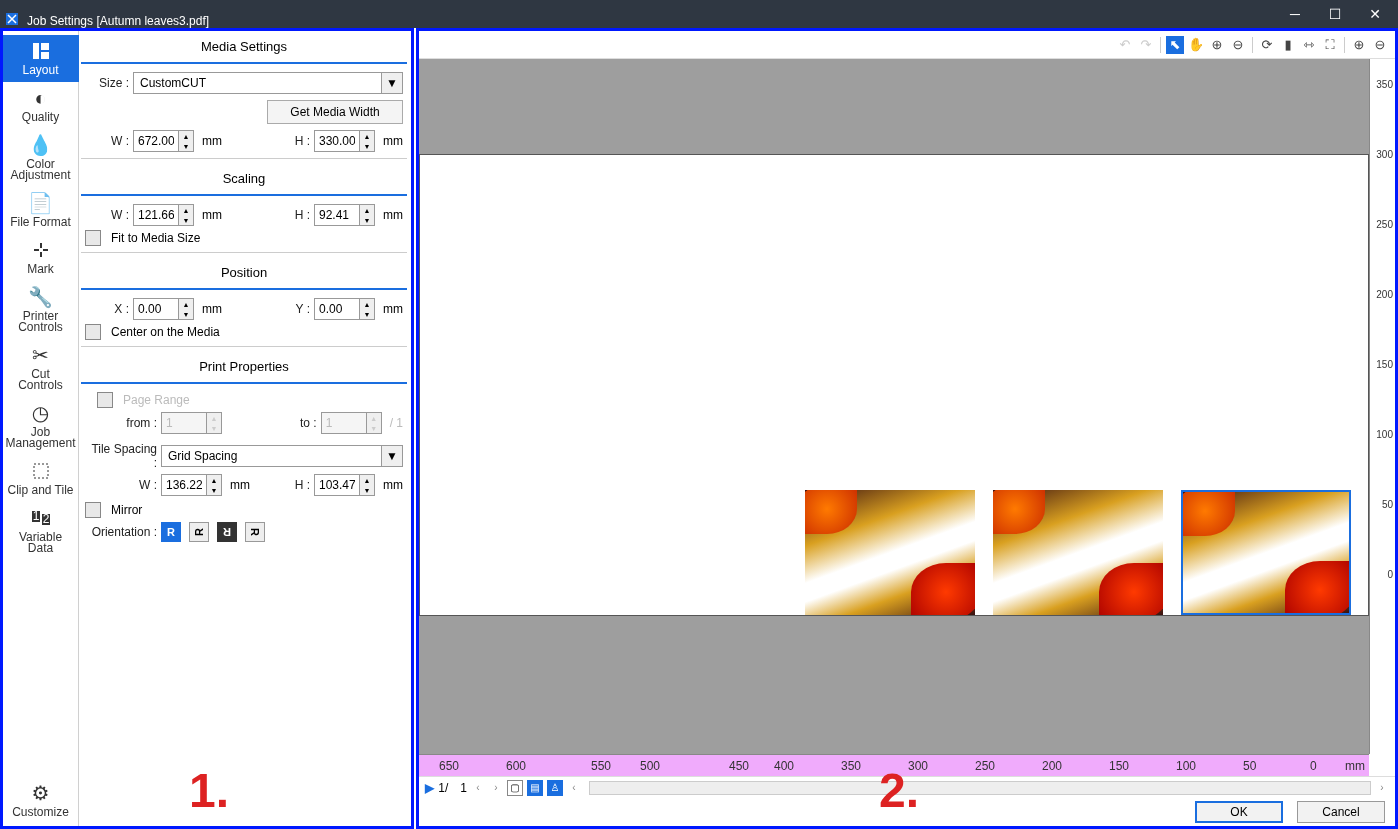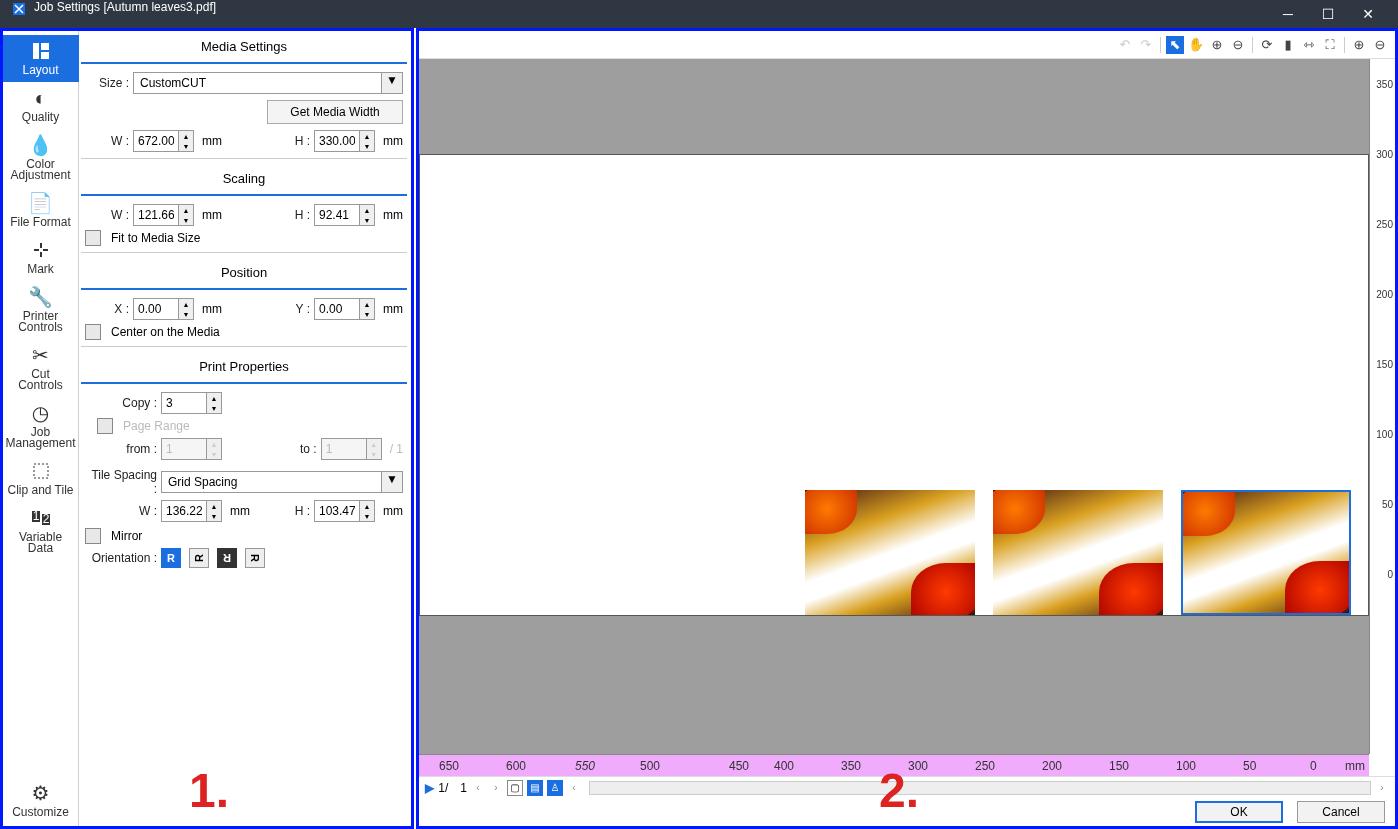--- a/index.html
+++ b/index.html
@@ -4,7 +4,7 @@
 <style>
 *{box-sizing:border-box;margin:0;padding:0;font-family:"Segoe UI",Arial,sans-serif;font-size:12px;user-select:none}
 body{width:1398px;height:829px;background:#fff;overflow:hidden;position:relative}
-.titlebar{height:28px;background:#2f3742;color:#fff;display:flex;align-items:flex-start;padding:0 10px}
+.titlebar{height:28px;background:#2f3742;color:#fff;display:flex;align-items:flex-end;padding:0 3px}
 .titlebar .app-icon{width:18px;height:18px;margin-right:6px;display:flex;align-items:center;justify-content:center}
 .titlebar .title{font-size:12px}
 .titlebar .spacer{flex:1}

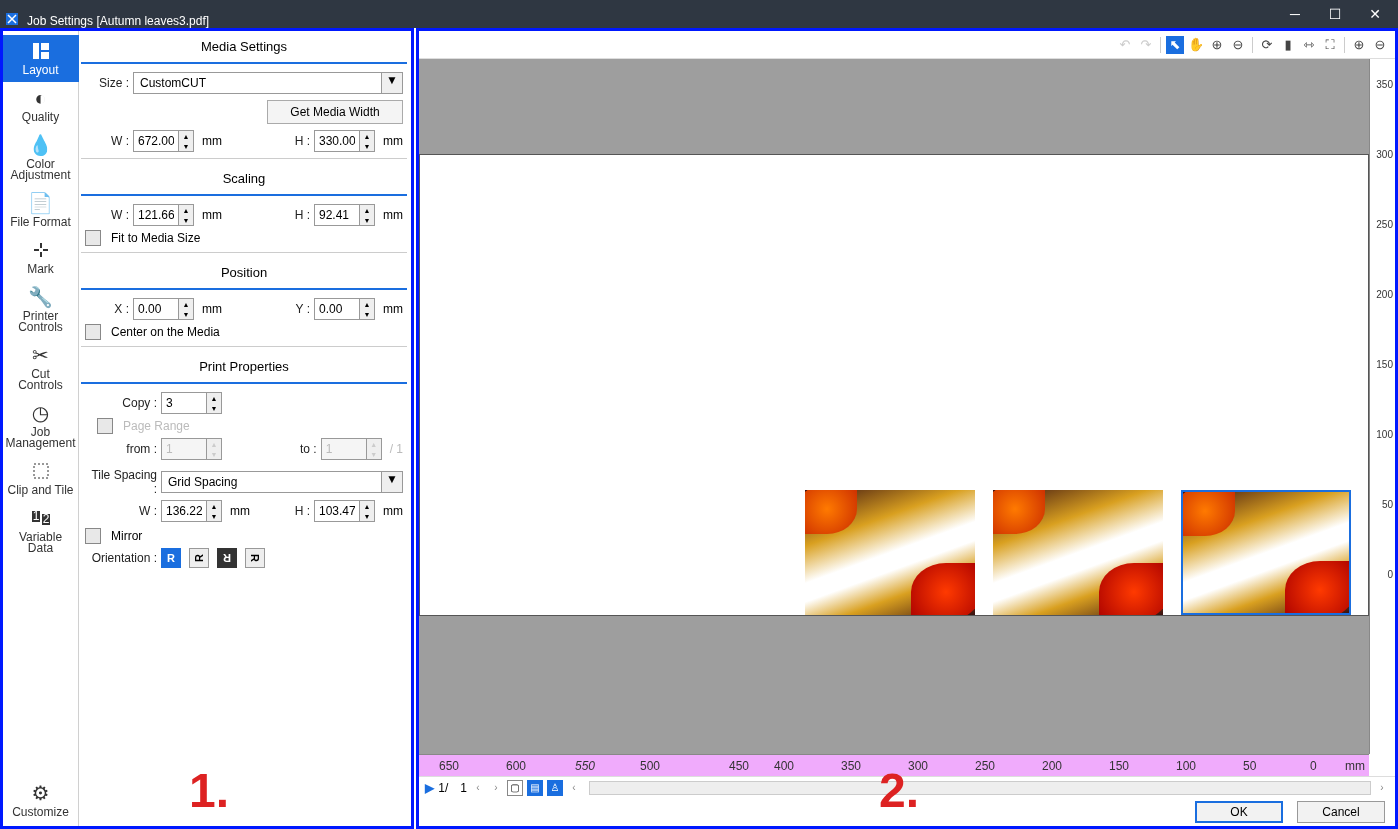--- a/index.html
+++ b/index.html
@@ -25,7 +25,7 @@
 .section-head{text-align:center;font-size:13px;padding:6px 0 8px;border-bottom:2px solid #1a6edf;margin:0 -2px 8px}
 .row{display:flex;align-items:center;margin:4px 2px;gap:4px}
 .lbl{text-align:right;font-size:12px;color:#222}
-.sel{display:flex;align-items:flex-start;border:1px solid #999;background:#efefef;height:22px}
+.sel{display:flex;align-items:center;border:1px solid #999;background:#efefef;height:22px}
 .sel .selval{flex:1;padding:0 6px;background:#fff;height:100%;display:flex;align-items:center;border-right:1px solid #999}
 .sel .selbtn{width:20px;text-align:center}
 .btn{height:24px;border:1px solid #aaa;background:#f4f4f4;padding:0 14px;display:inline-flex;align-items:center;justify-content:center;font-size:12px}

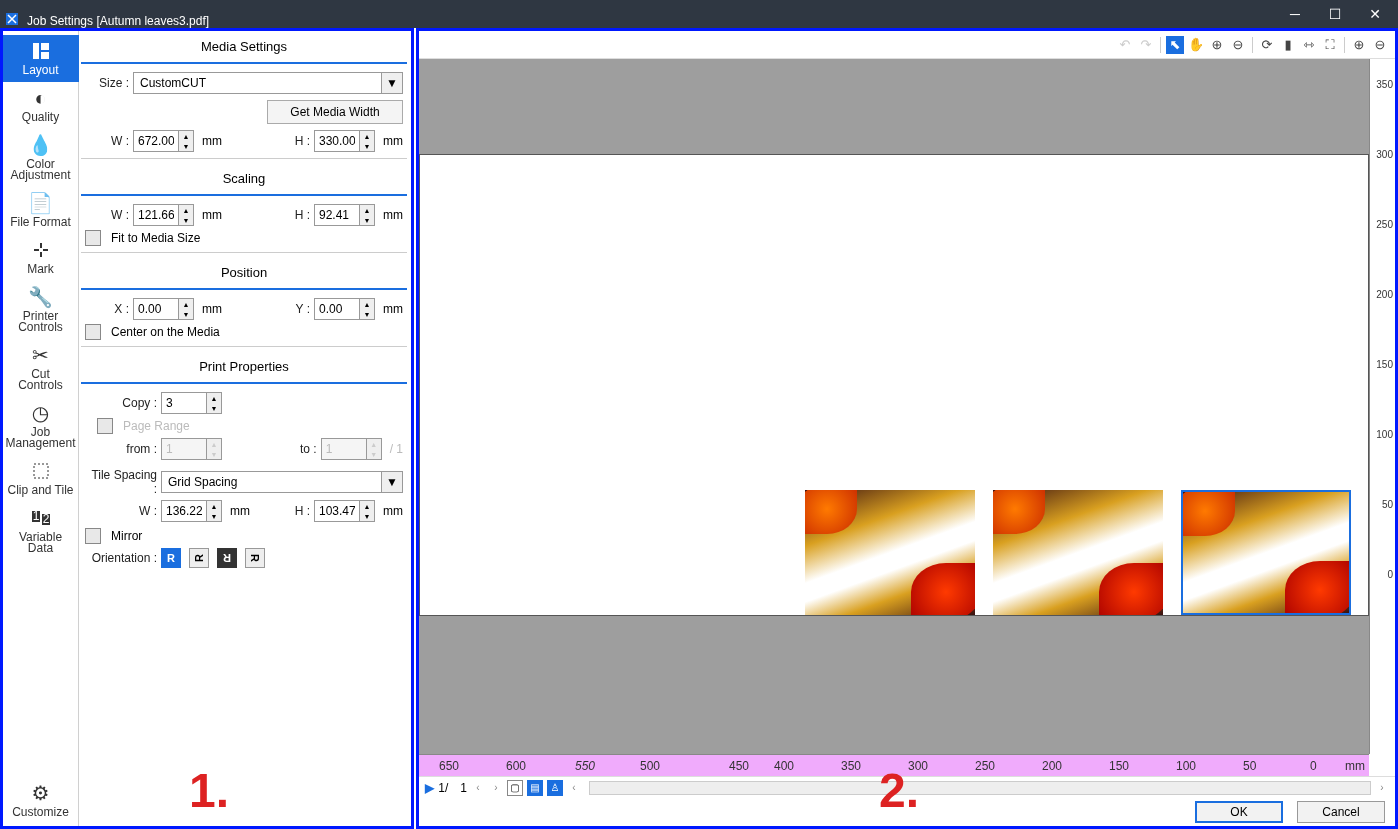--- a/index.html
+++ b/index.html
@@ -216,16 +216,6 @@
       <div class="sep"></div>
 
       <div class="section-head">Print Properties</div>
-      <div class="row">
-        <span class="lbl" style="width:72px">Copy :</span>
-        <div class="spin">
-            <input value="3" style="">
-            <div class="arrows">
-              <span>▲</span>
-              <span>▼</span>
-            </div>
-          </div>
-      </div>
       <div class="row disabled">
           <span class="chk" style="margin-left:12px"></span>
           <span>Page Range</span>

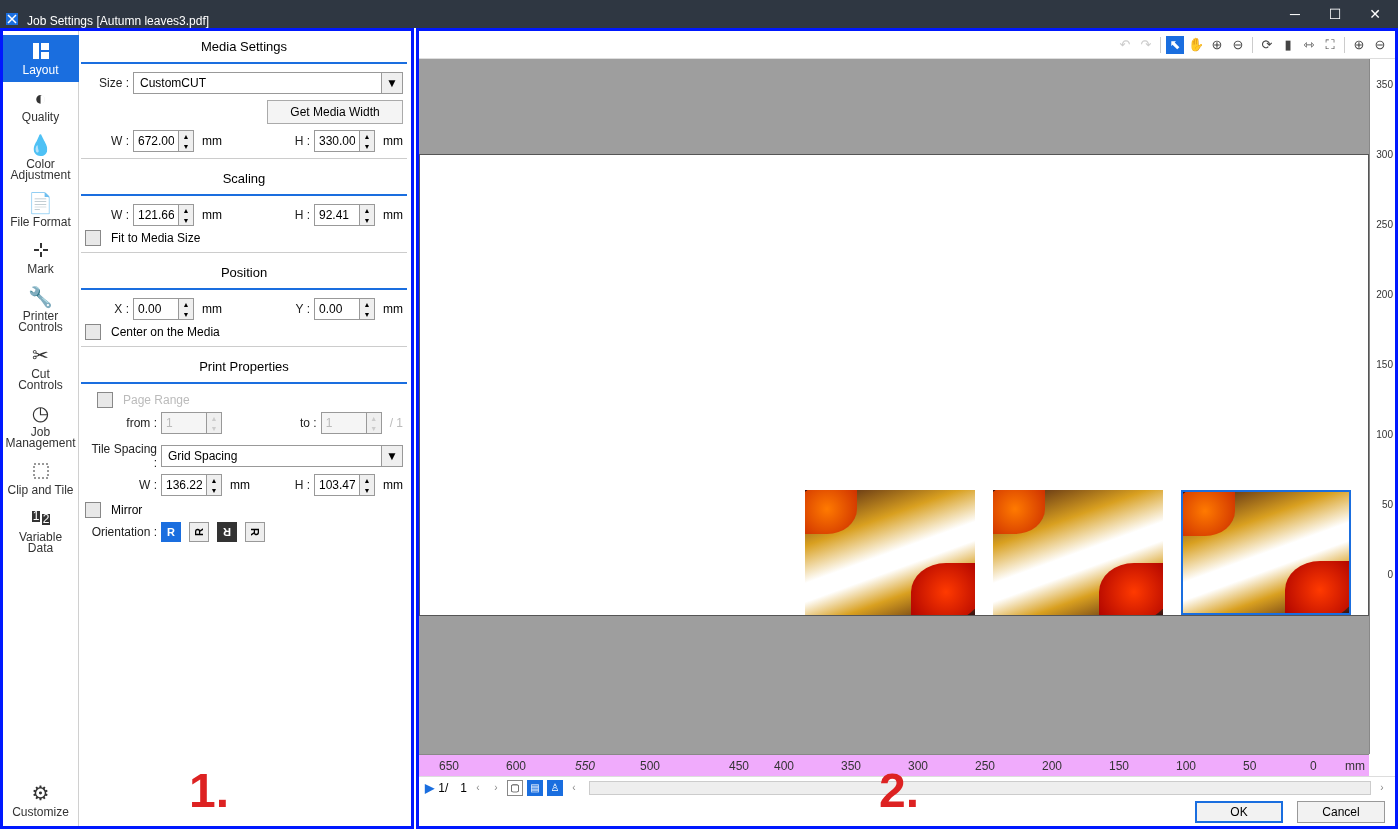--- a/index.html
+++ b/index.html
@@ -337,7 +337,7 @@
     <div class="hruler" id="hruler">
         <span style="position: absolute; left: 20px; top: 4px;">650</span>
         <span style="position: absolute; left: 87px; top: 4px;">600</span>
-        <span style="position: absolute; left: 156px; top: 4px; font-style: italic;">550</span>
+        <span style="position: absolute; left: 172px; top: 4px;">550</span>
         <span style="position: absolute; left: 221px; top: 4px;">500</span>
         <span style="position: absolute; left: 288px; top: 4px; margin-left: 22px;">450</span>
         <span style="position: absolute; left: 355px; top: 4px;">400</span>

